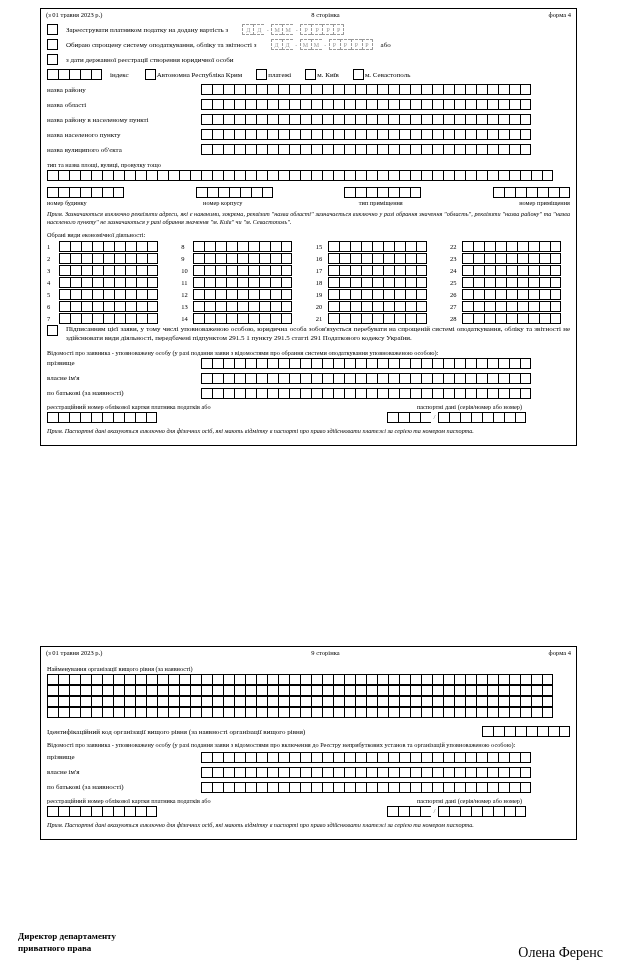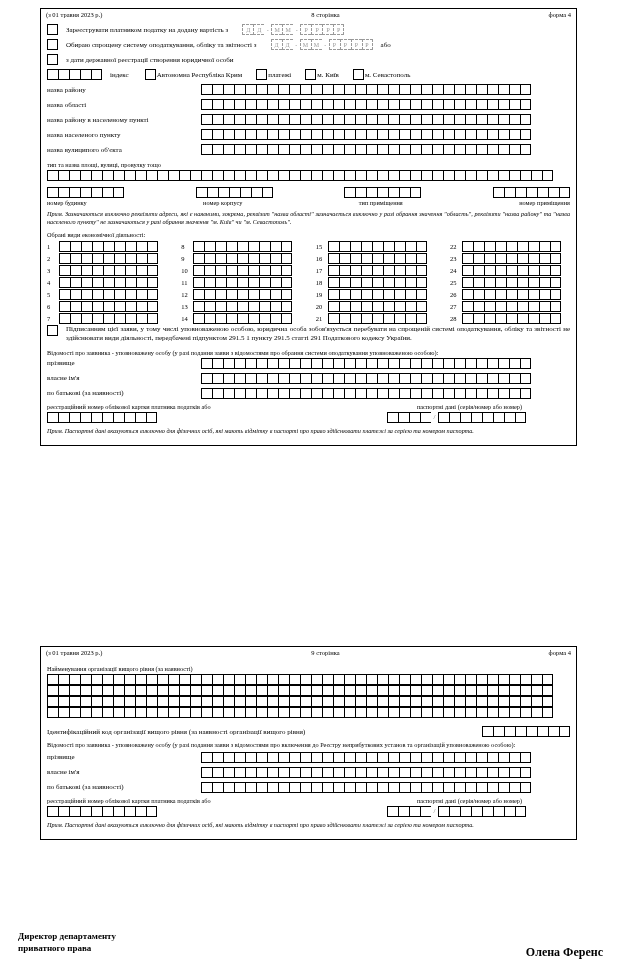--- a/index.html
+++ b/index.html
@@ -28,7 +28,7 @@
   .kvnum{width:12px;font-size:6.5px;}
   .smallcaption{font-size:6.3px;}
   .sig{position:absolute;left:18px;font-size:9px;font-weight:bold;line-height:1.35;}
-  .sigr{position:absolute;right:14px;font-size:12px;font-weight:bold;margin-left:8px;}
+  .sigr{position:absolute;right:14px;font-size:14px;font-weight:normal;margin-left:8px;}
   .mt2{margin-top:2px;}
   .gap4{margin-left:1px;}
   .gap8{margin-left:8px;}

